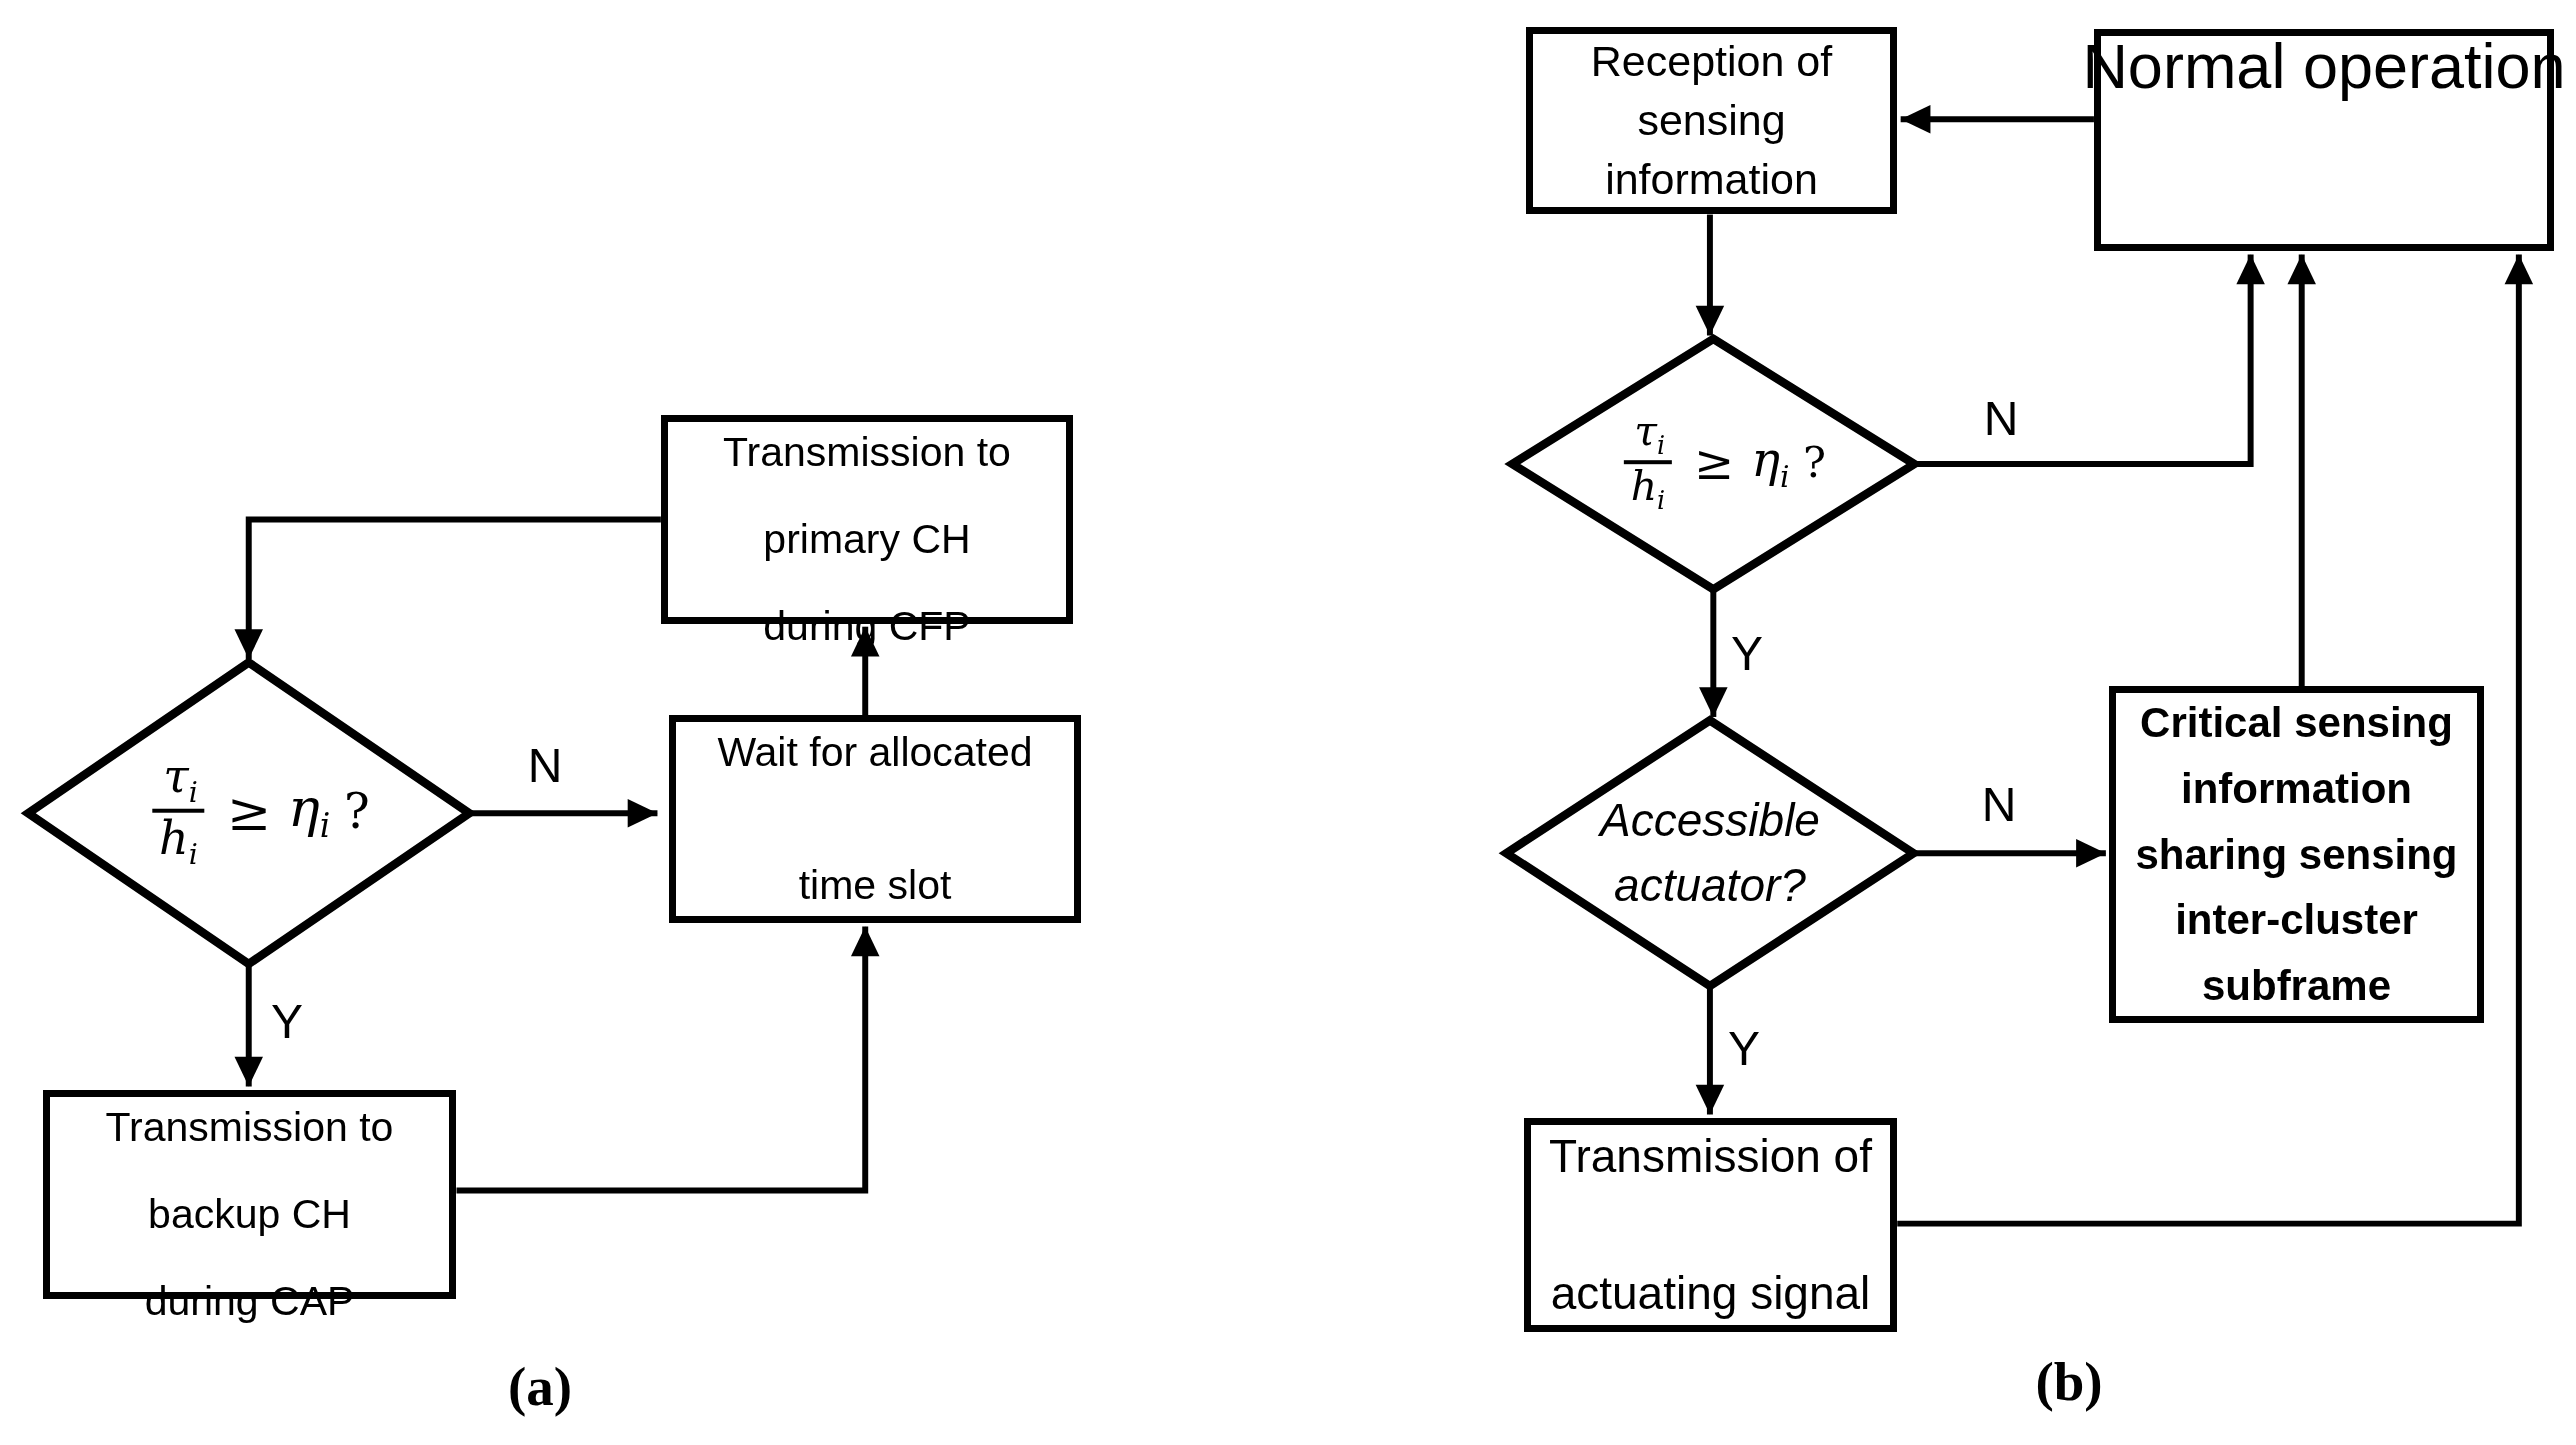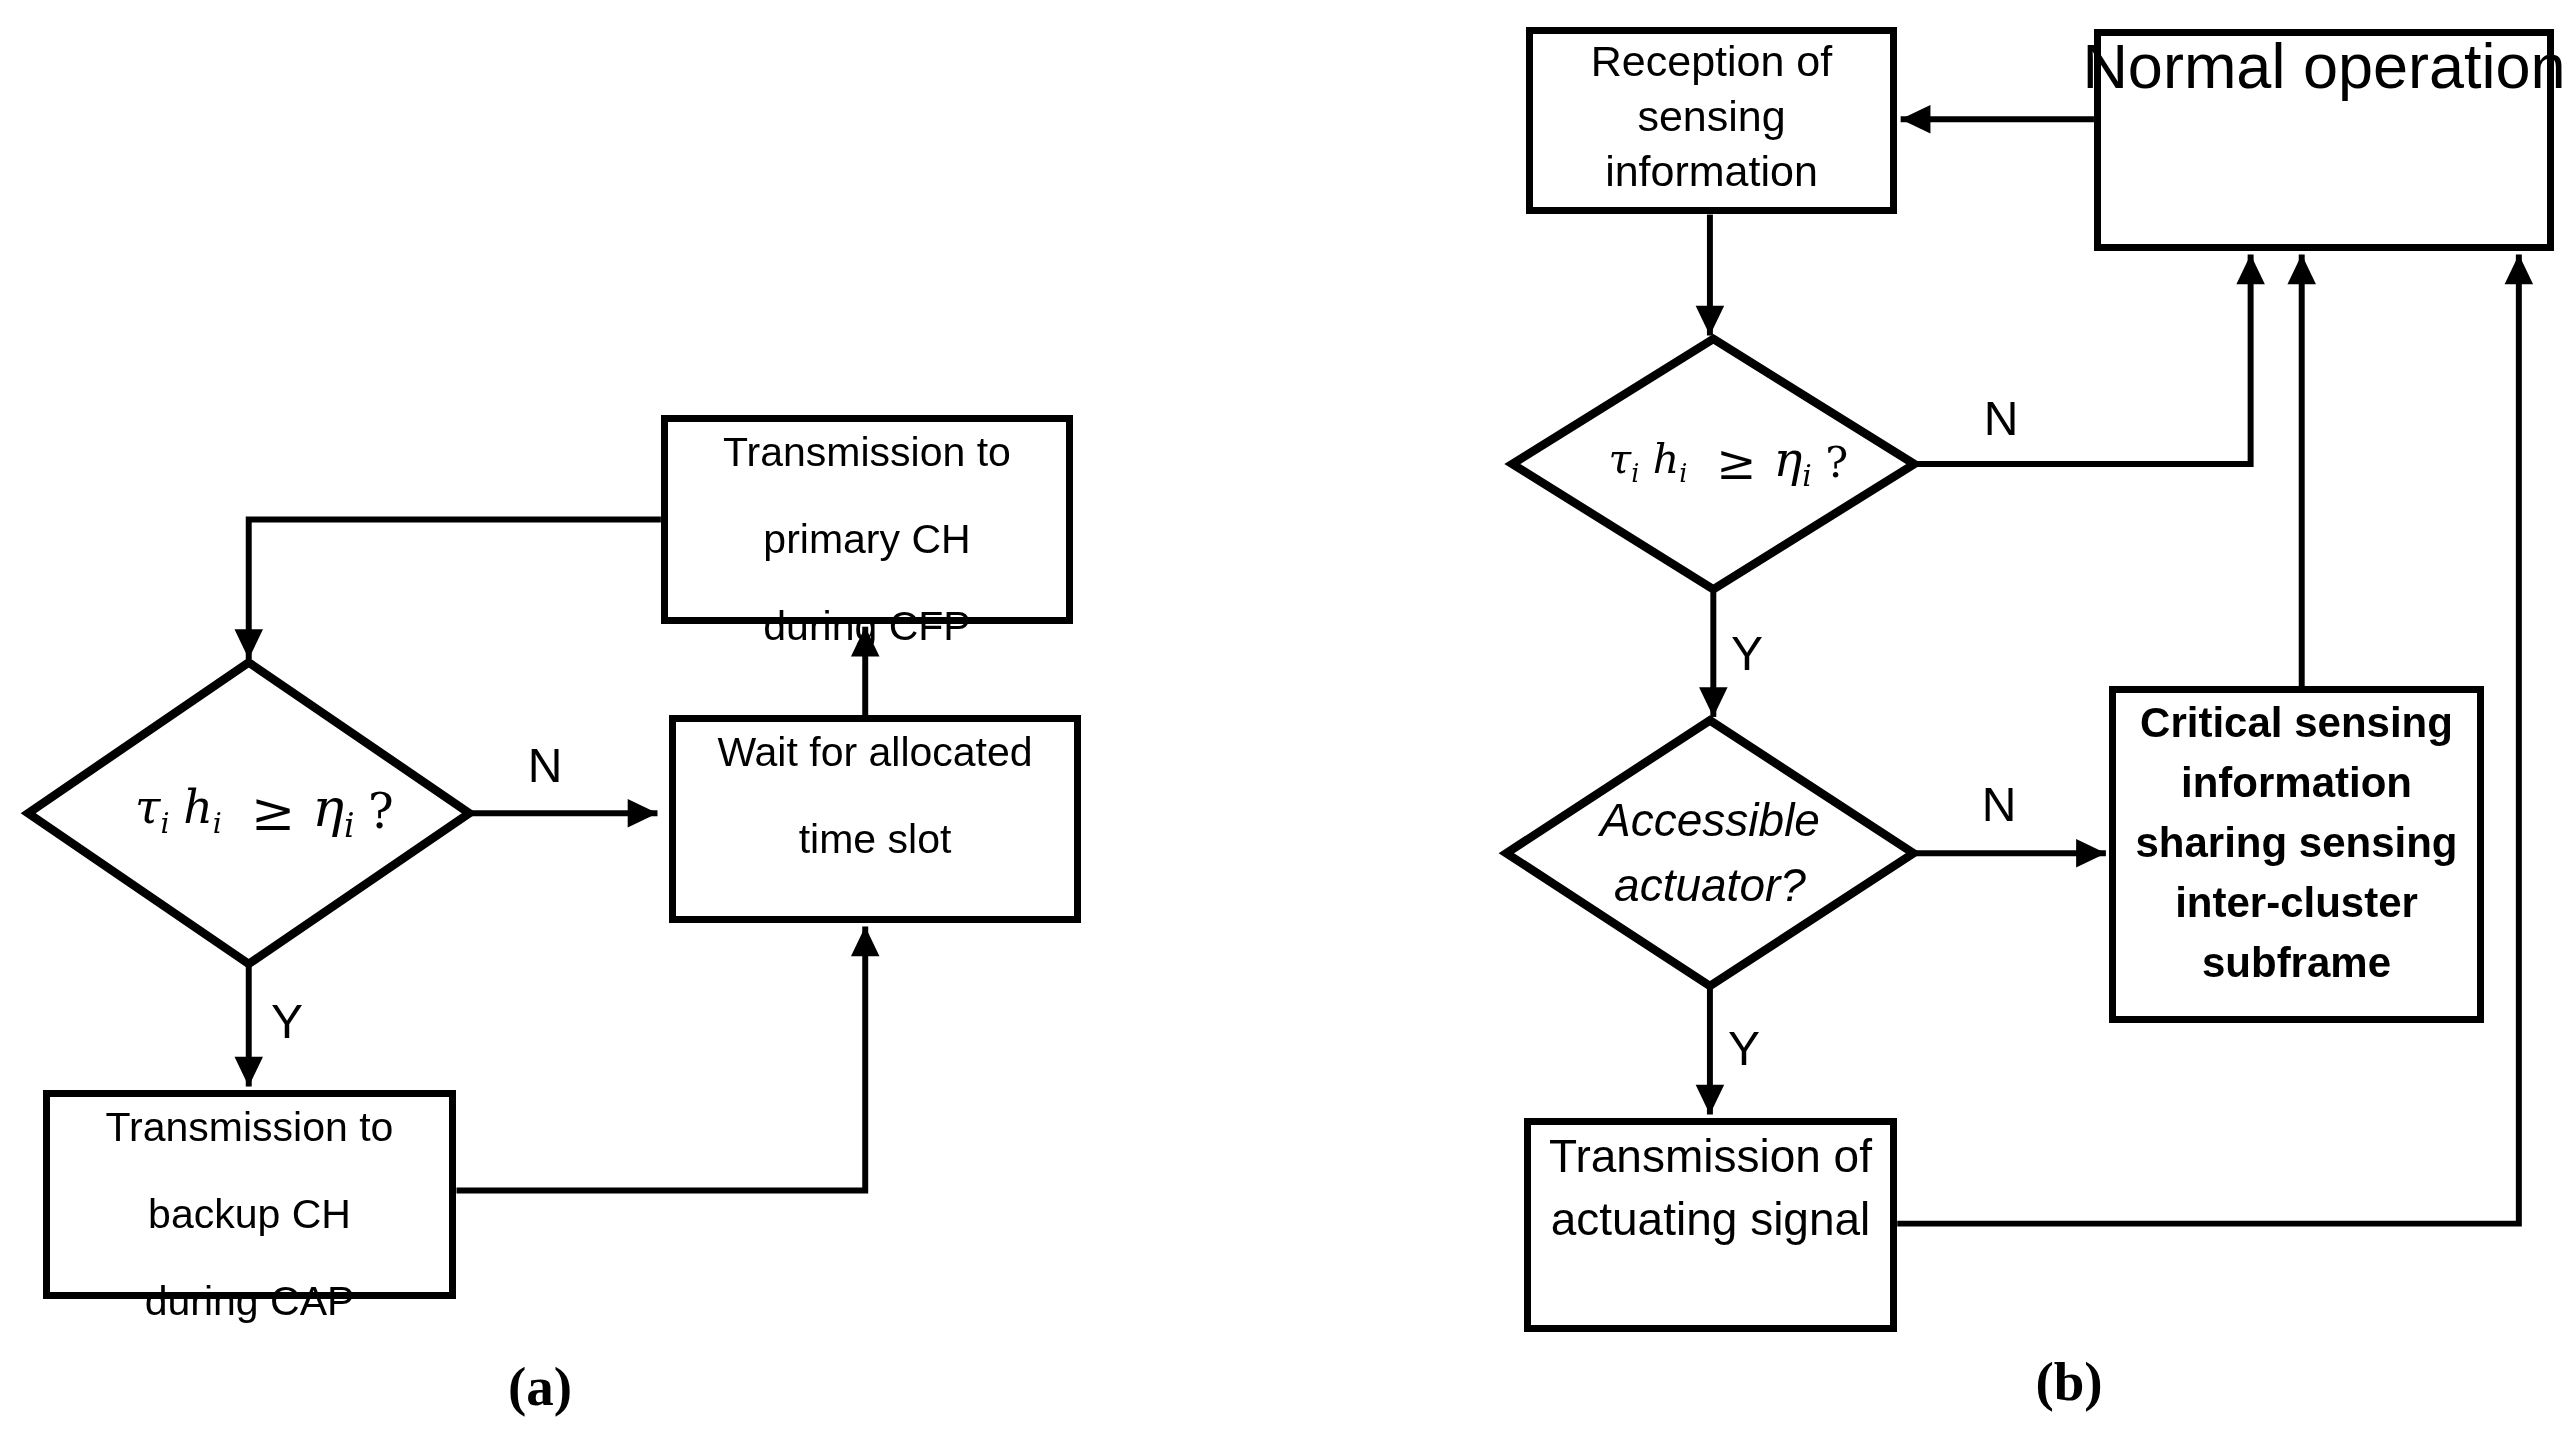--- a/index.html
+++ b/index.html
@@ -9,7 +9,7 @@
   .wire{fill:none;stroke:#000;stroke-width:7;stroke-linejoin:miter;}
   .shape{fill:#ffffff;stroke:#000;stroke-width:10;stroke-linejoin:miter;}
   .node{position:absolute;box-sizing:border-box;border:7.7px solid #000;background:#fff;
-        display:flex;flex-direction:column;align-items:center;justify-content:flex-start;text-align:center;}
+        display:flex;flex-direction:column;align-items:center;justify-content:space-between;text-align:center;}
   .node .bl{white-space:nowrap;}
   .fz-a{font-size:41px;line-height:61px;gap:26px;}
   .fz-b1{font-size:43px;line-height:55px;}

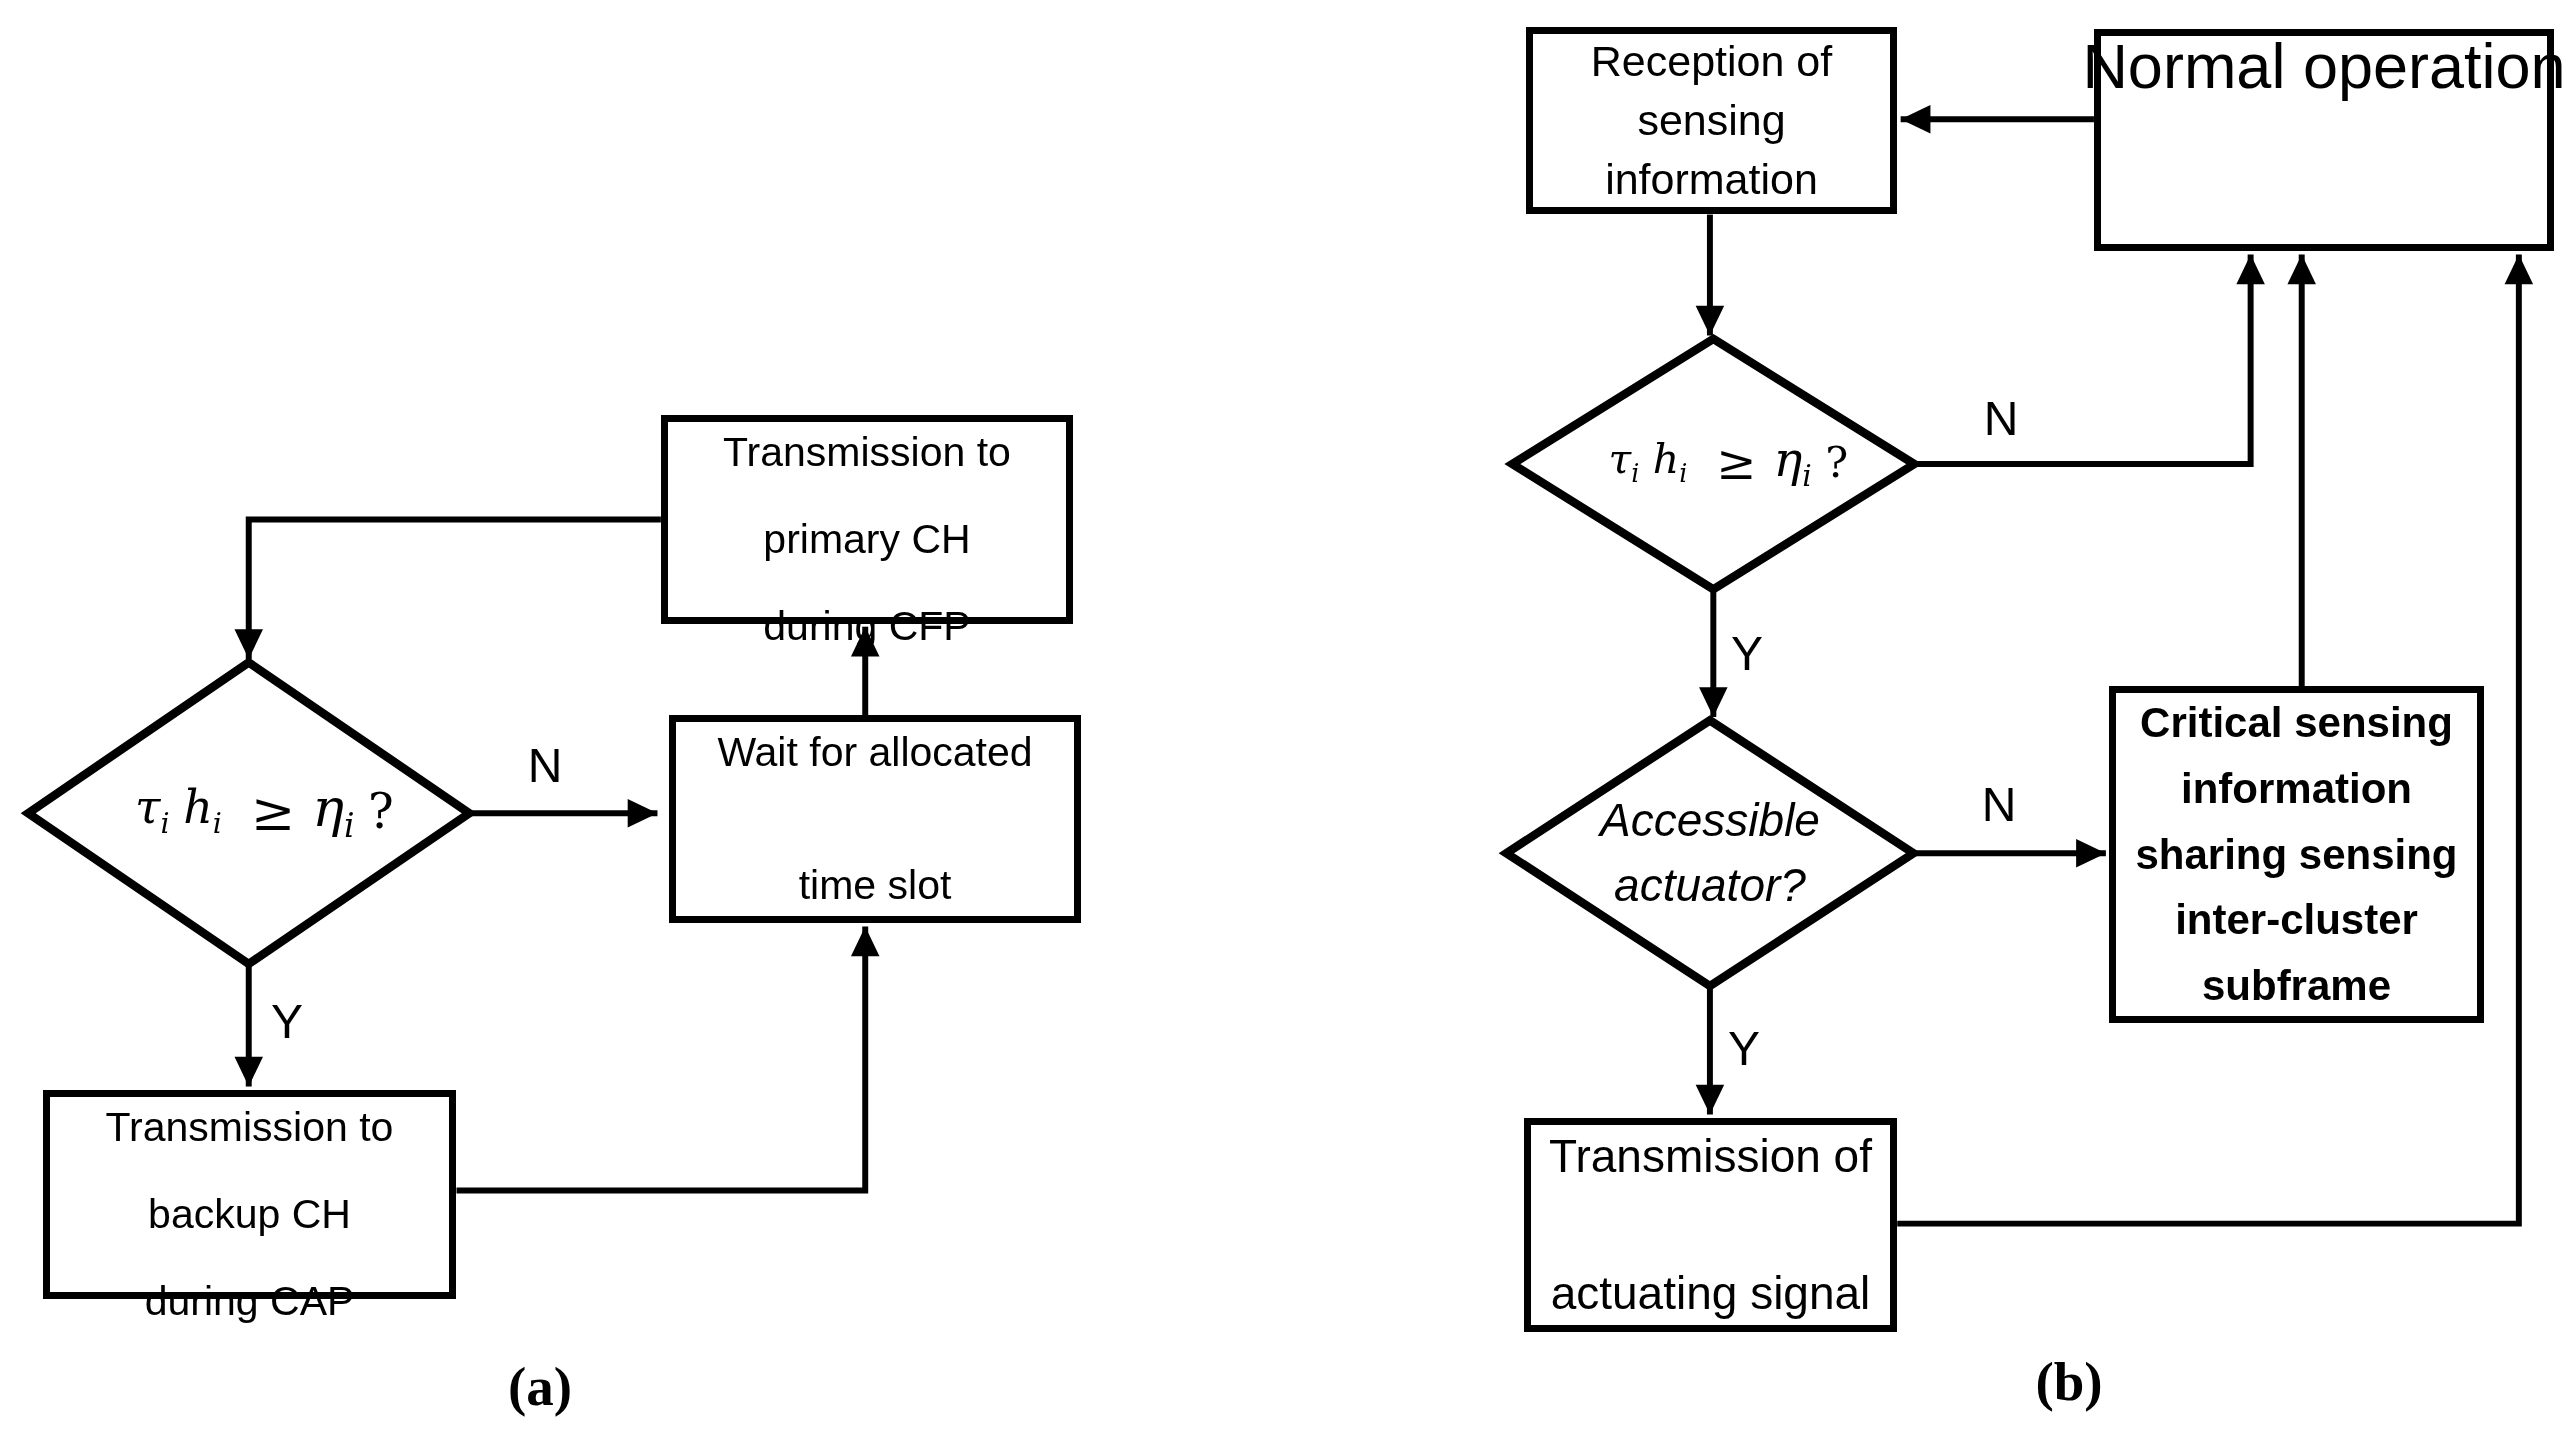--- a/index.html
+++ b/index.html
@@ -22,7 +22,7 @@
            font-weight:bold;font-size:55px;line-height:1;}
   .formula{position:absolute;transform:translate(-50%,-50%);display:flex;align-items:center;
            font-family:"DejaVu Serif",serif;}
-  .frac{display:inline-flex;flex-direction:row;align-items:flex-start;}
+  .frac{display:inline-flex;flex-direction:column;align-items:flex-end;}
   .num,.den{font-style:italic;line-height:1.12;padding:0 6.8px;}
   .fbar{height:4.3px;background:#000;align-self:stretch;}
   .formula sub{font-style:italic;font-size:0.62em;}

